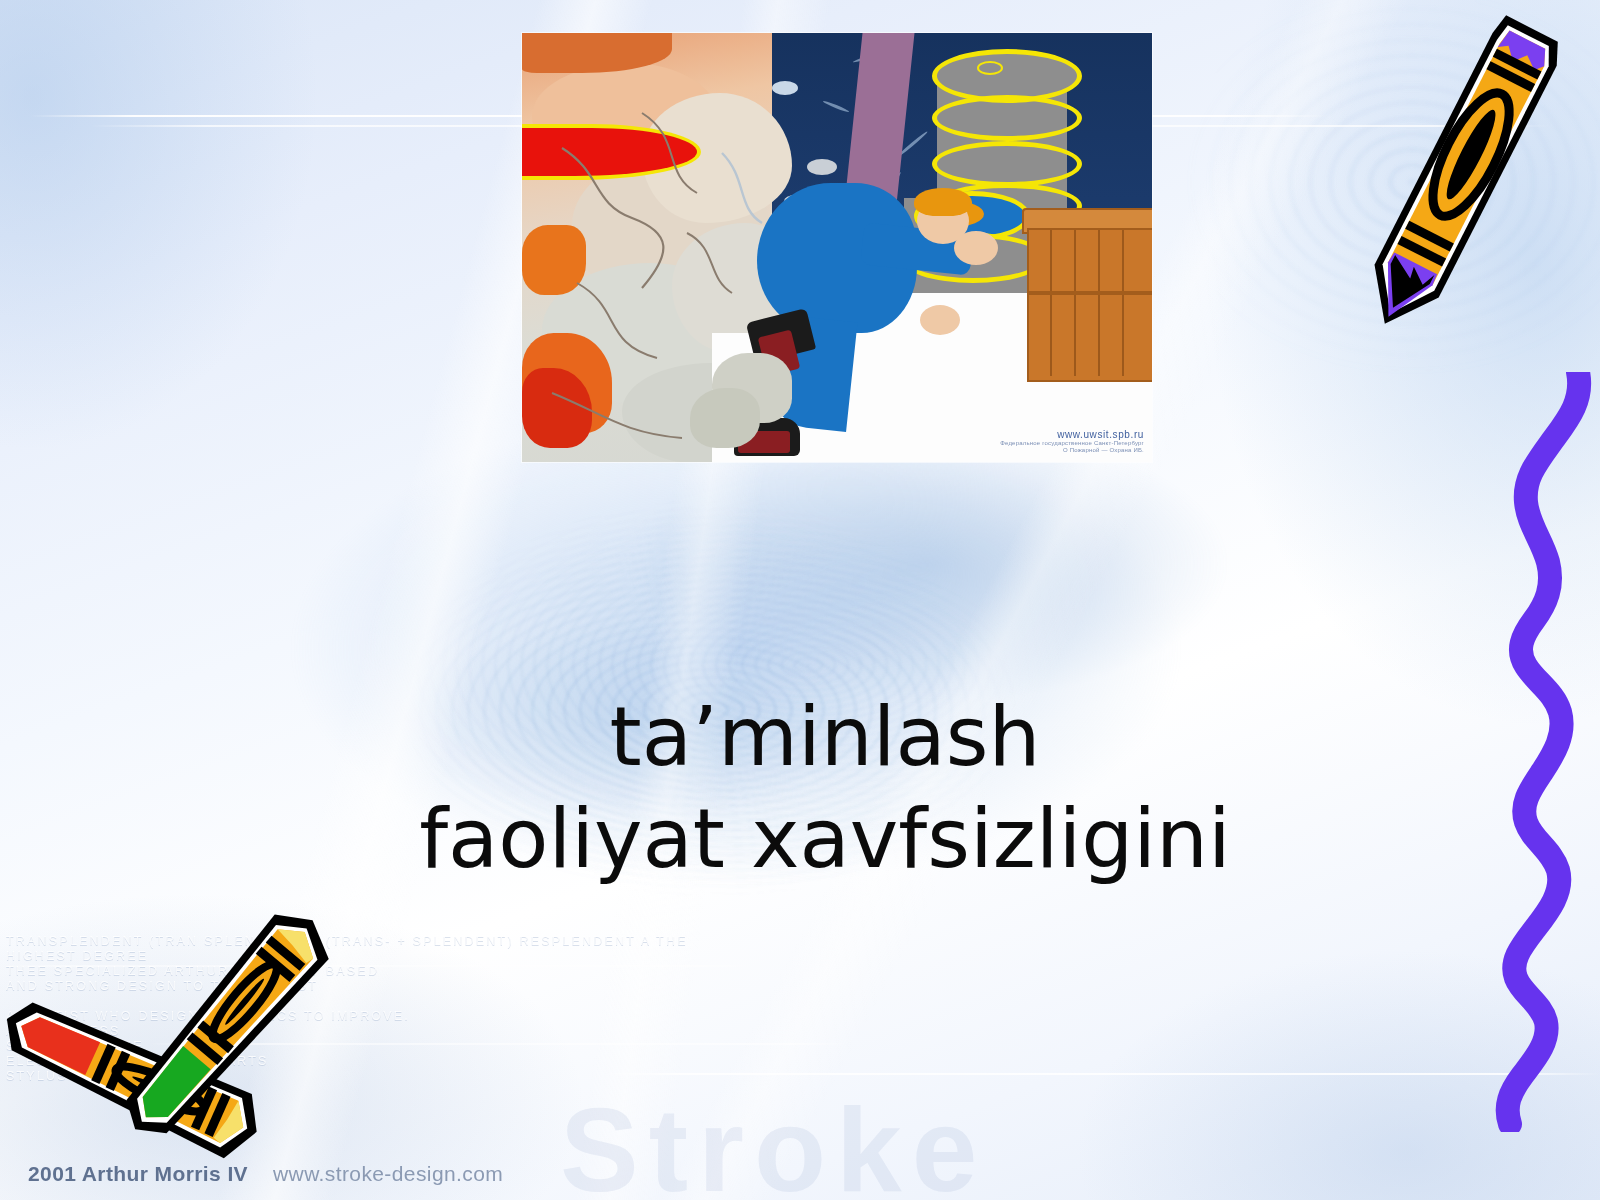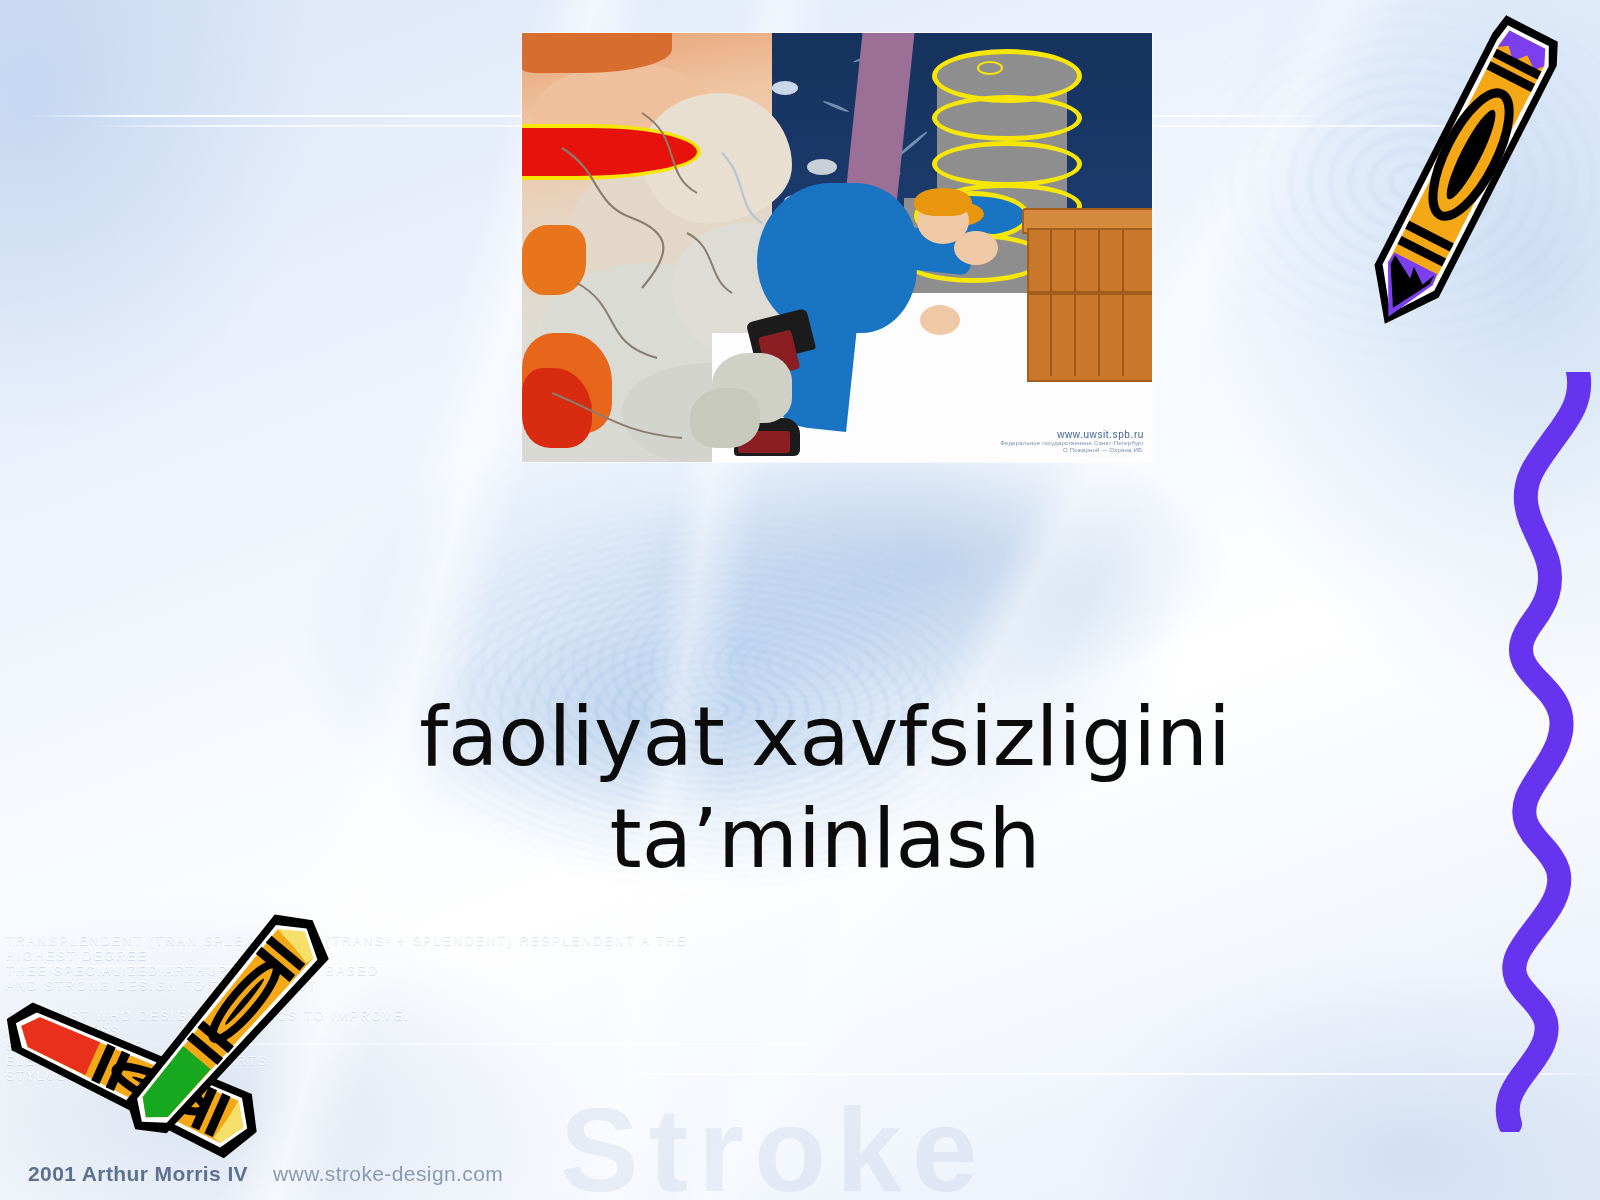--- a/index.html
+++ b/index.html
@@ -384,8 +384,8 @@
   </div>
 
   <div class="title">
+    <div>ta’minlash</div>
     <div>faoliyat xavfsizligini</div>
-    <div>ta’minlash</div>
   </div>
 
   <div class="crayon crayon-tr">

